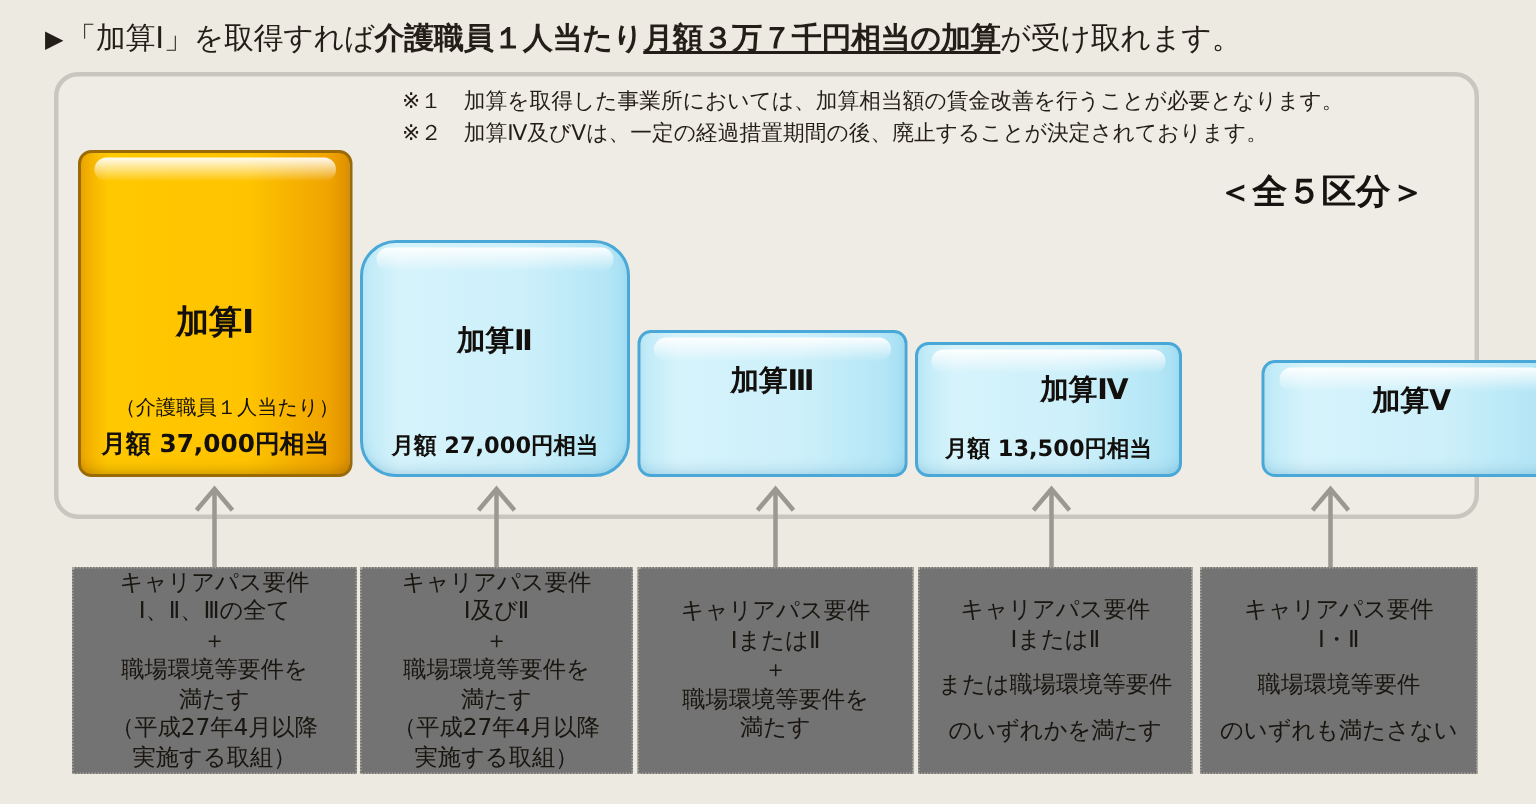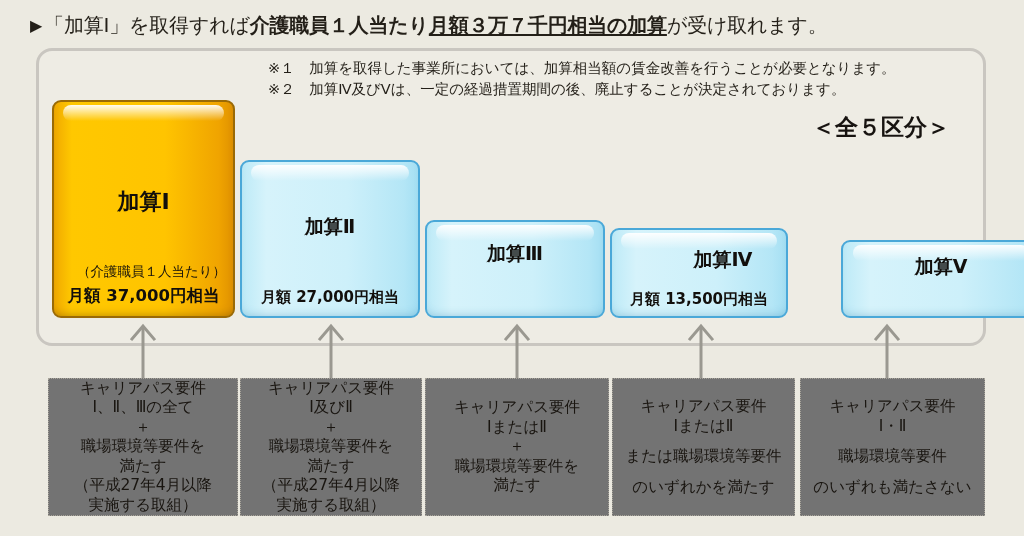--- a/index.html
+++ b/index.html
@@ -118,7 +118,7 @@
 
   <div class="bar bar-orange" style="left:52px;top:100px;width:183px;height:218px;">
     <div class="gloss"></div>
-    <div class="title" style="top:85px;font-size:22px;">加算Ⅰ</div>
+    <div class="title" style="top:98px;font-size:22px;">加算Ⅰ</div>
     <div class="sub1" style="top:161px;font-size:13.5px;">（介護職員１人当たり）</div>
     <div class="sub2" style="top:183px;font-size:16.5px;">月額 37,000円相当</div>
   </div>

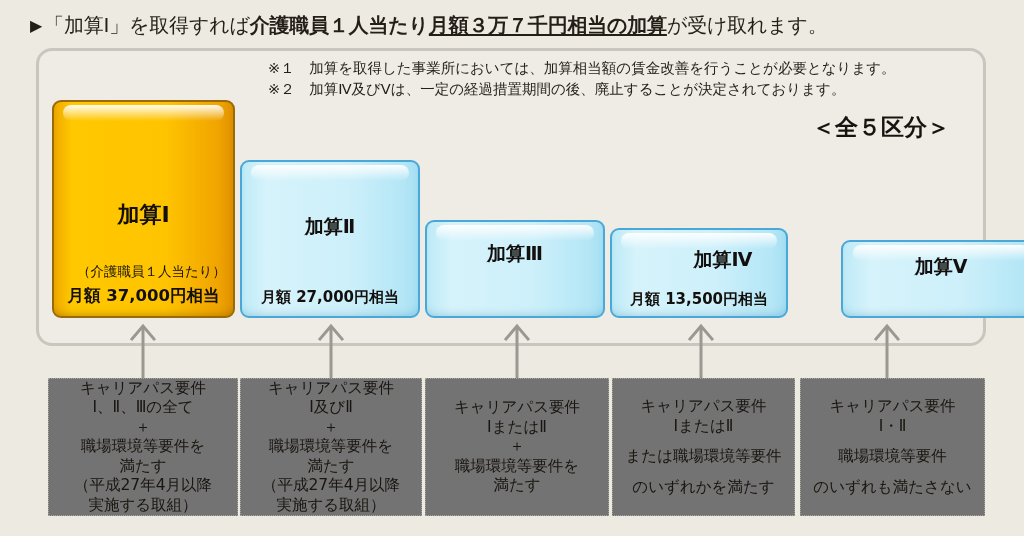--- a/index.html
+++ b/index.html
@@ -123,7 +123,7 @@
     <div class="sub2" style="top:183px;font-size:16.5px;">月額 37,000円相当</div>
   </div>
 
-  <div class="bar bar-blue" style="left:240px;top:160px;width:180px;height:158px;">
+  <div class="bar bar-blue" style="left:240px;top:160px;width:180px;height:158px;border-radius:24px;">
     <div class="gloss"></div>
     <div class="title" style="top:52px;font-size:19px;">加算Ⅱ</div>
     <div class="sub2" style="top:126px;font-size:15px;">月額 27,000円相当</div>

